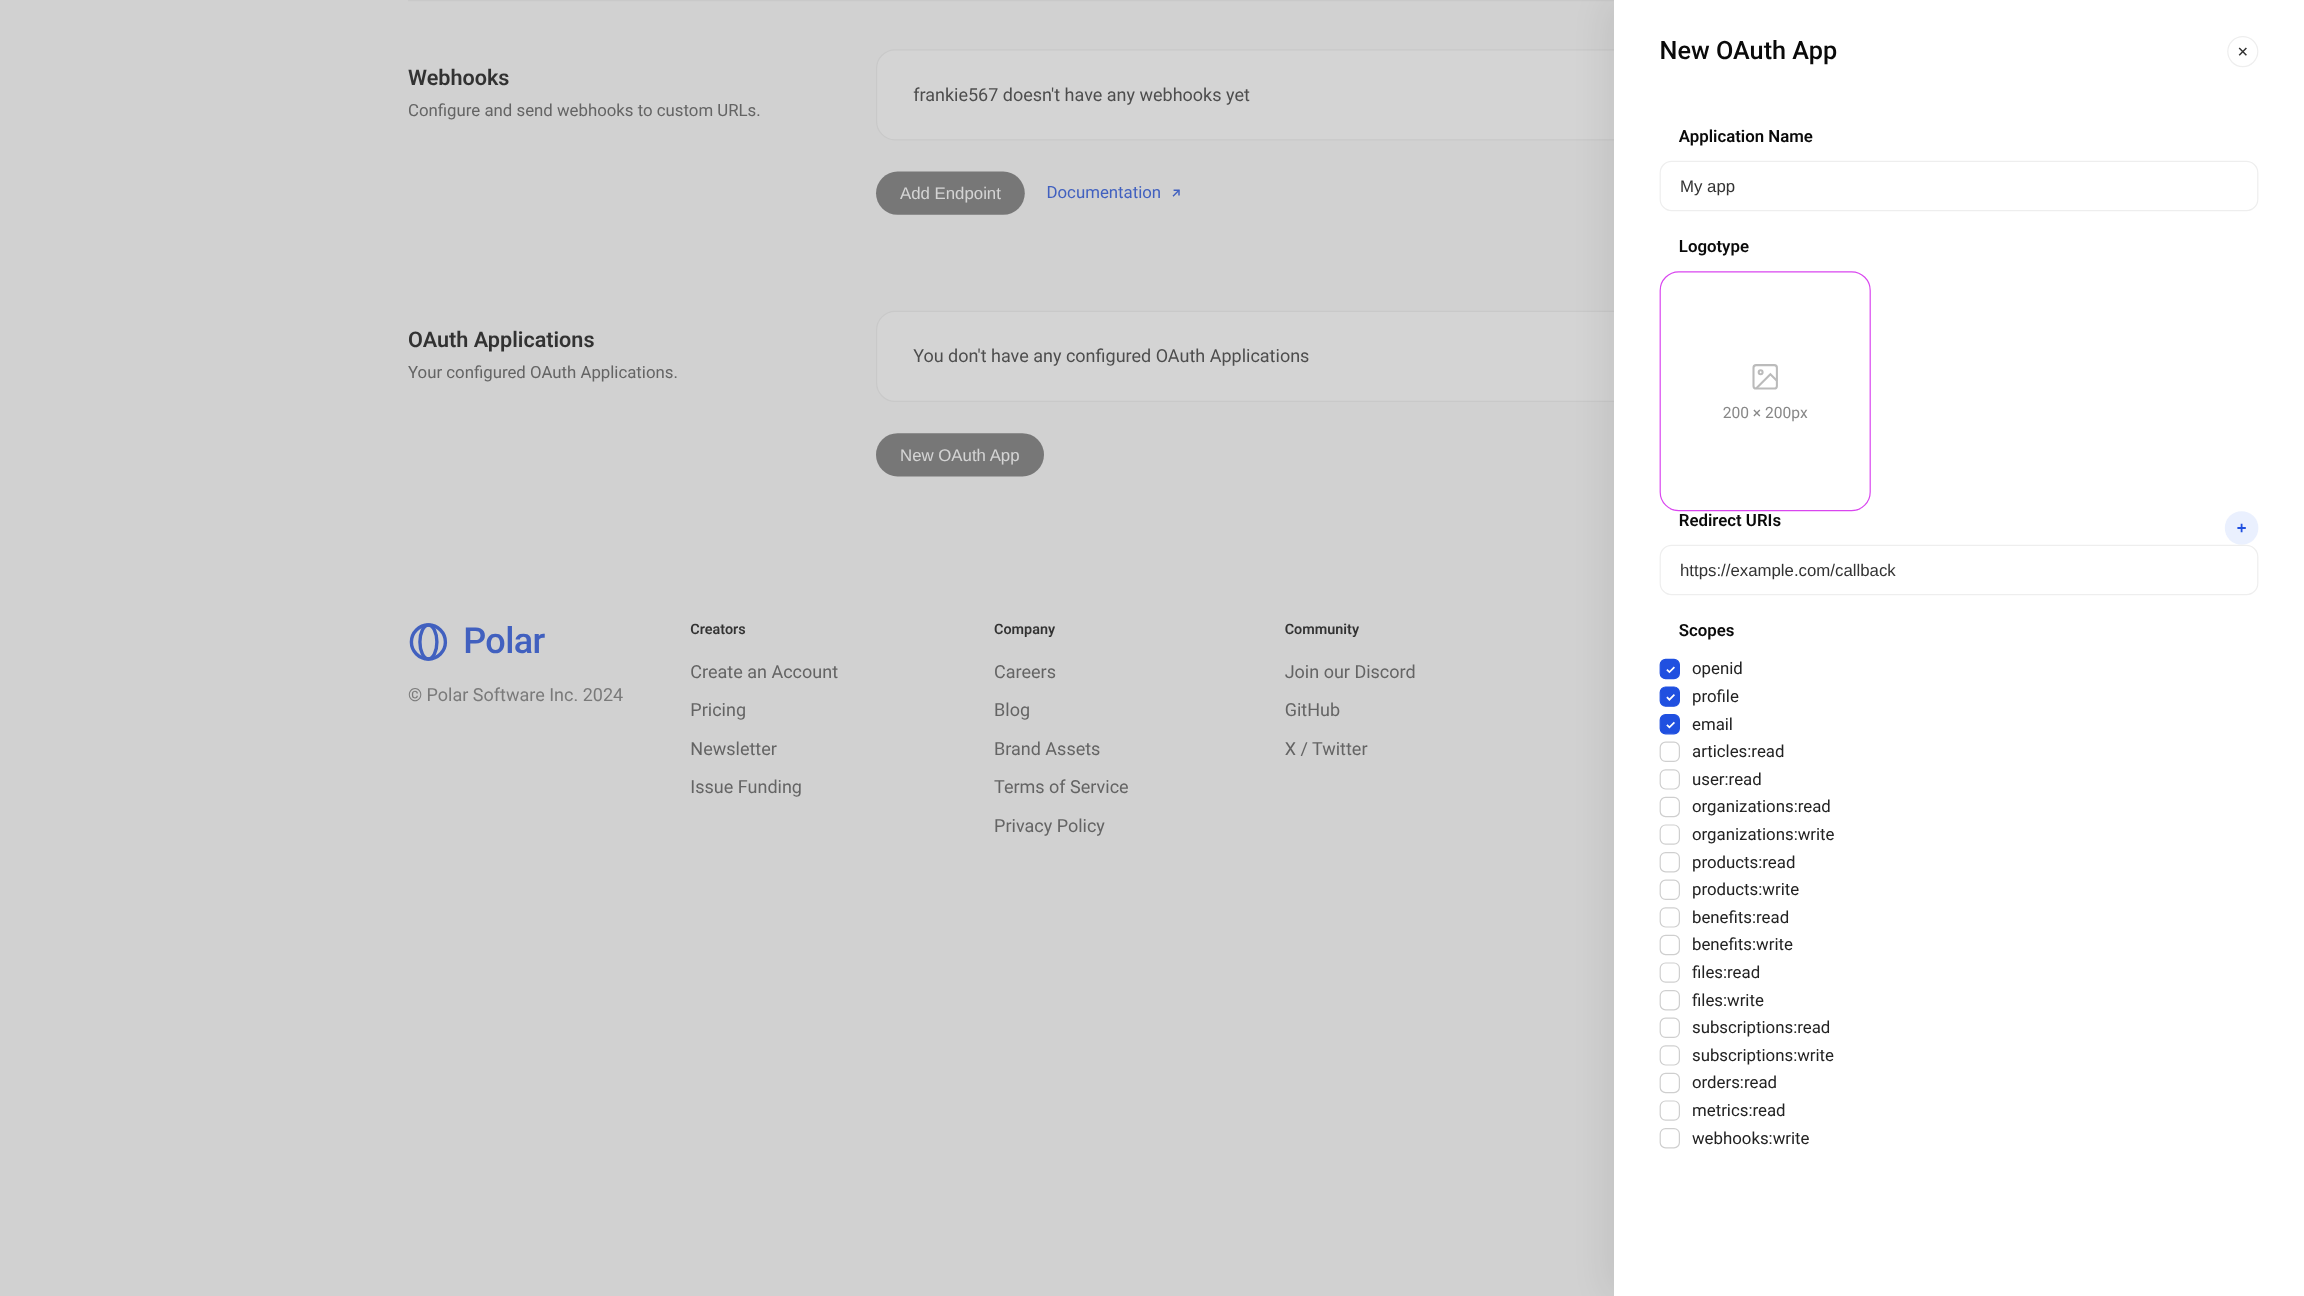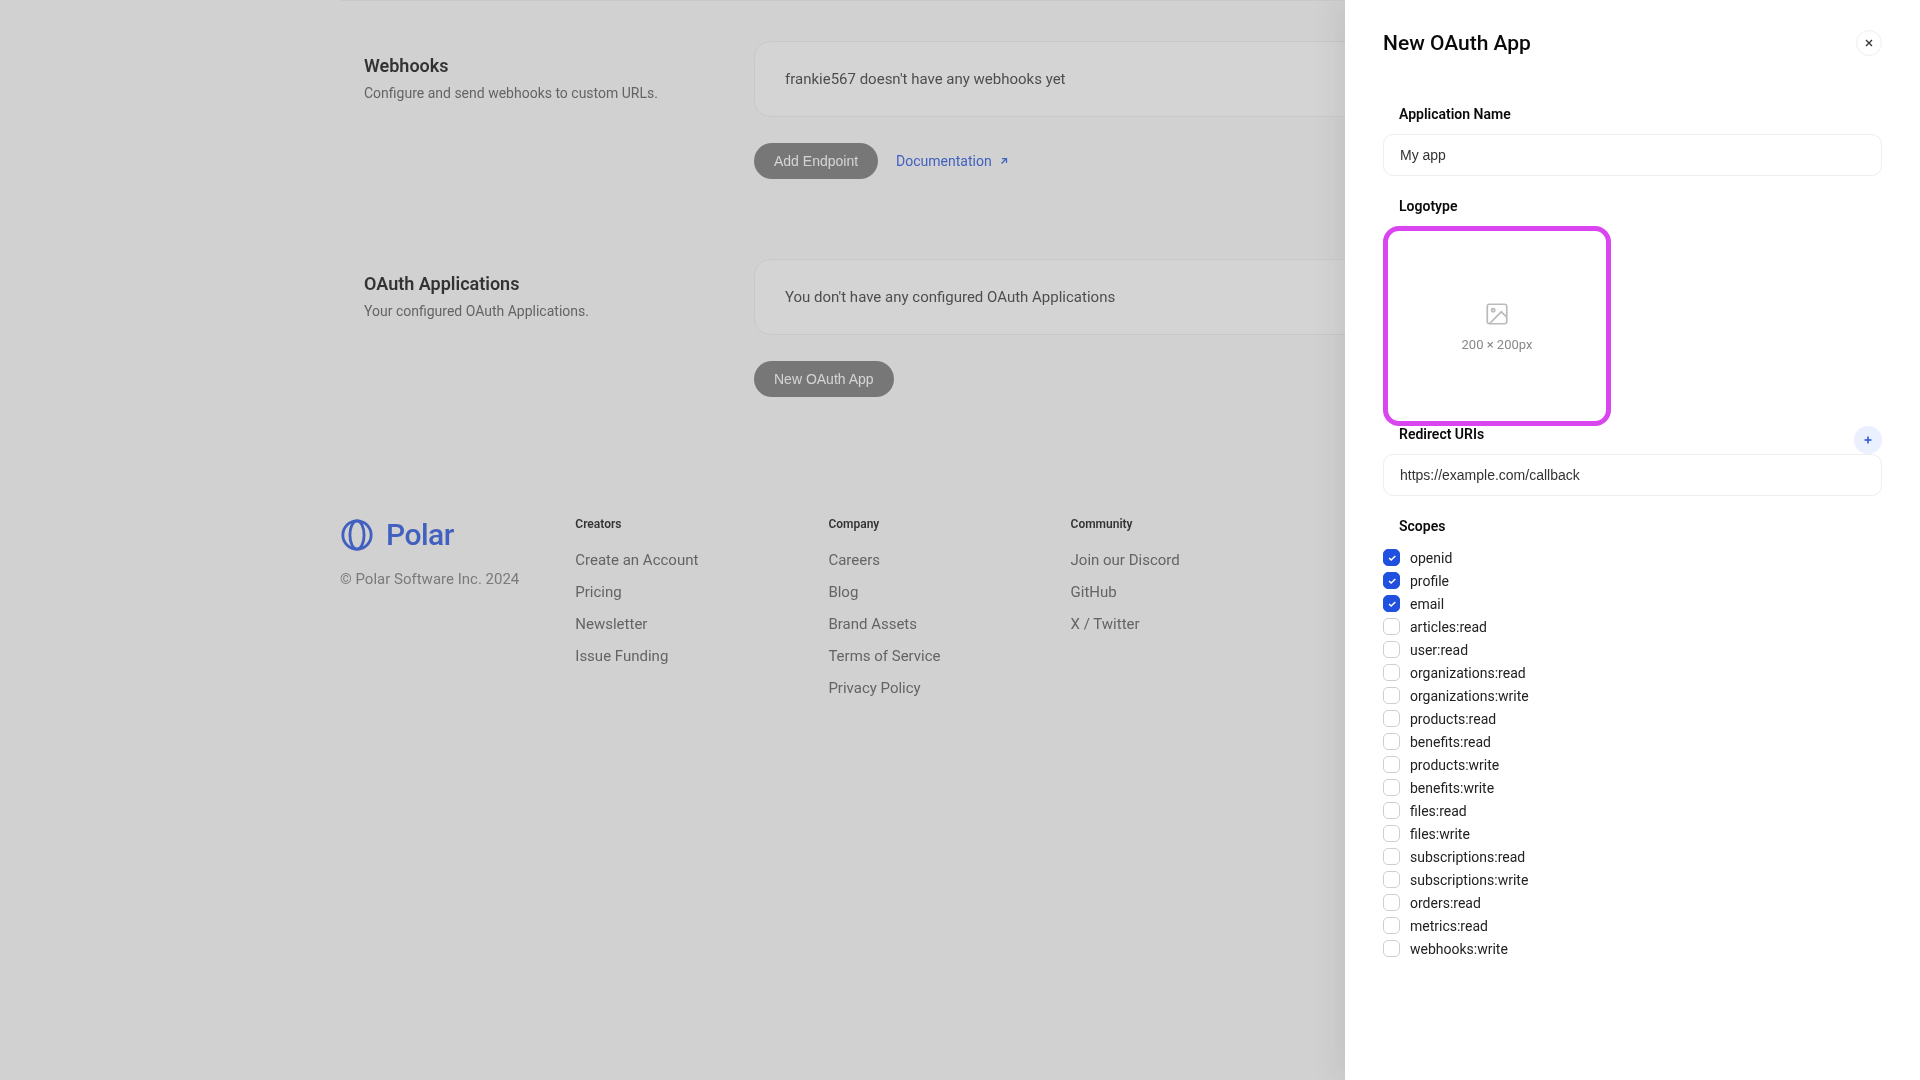--- a/index.html
+++ b/index.html
@@ -6,7 +6,7 @@
 body { font-family: -apple-system, BlinkMacSystemFont, "Segoe UI", Roboto, sans-serif; background: #fafafa; color: #111; width: 1920px; height: 1080px; overflow: hidden; position: relative; }
 
 .page { width: 100%; padding: 0 340px; }
-.section { display: flex; gap: 90px; padding: 40px 0; margin-left: 24px; }
+.section { display: flex; gap: 90px; padding: 40px 0; }
 .section-left { width: 300px; flex-shrink: 0; padding-top: 14px; }
 .section-right { flex: 1; }
 .sec-title { font-size: 18px; font-weight: 600; color: #0a0a0a; margin-bottom: 8px; }

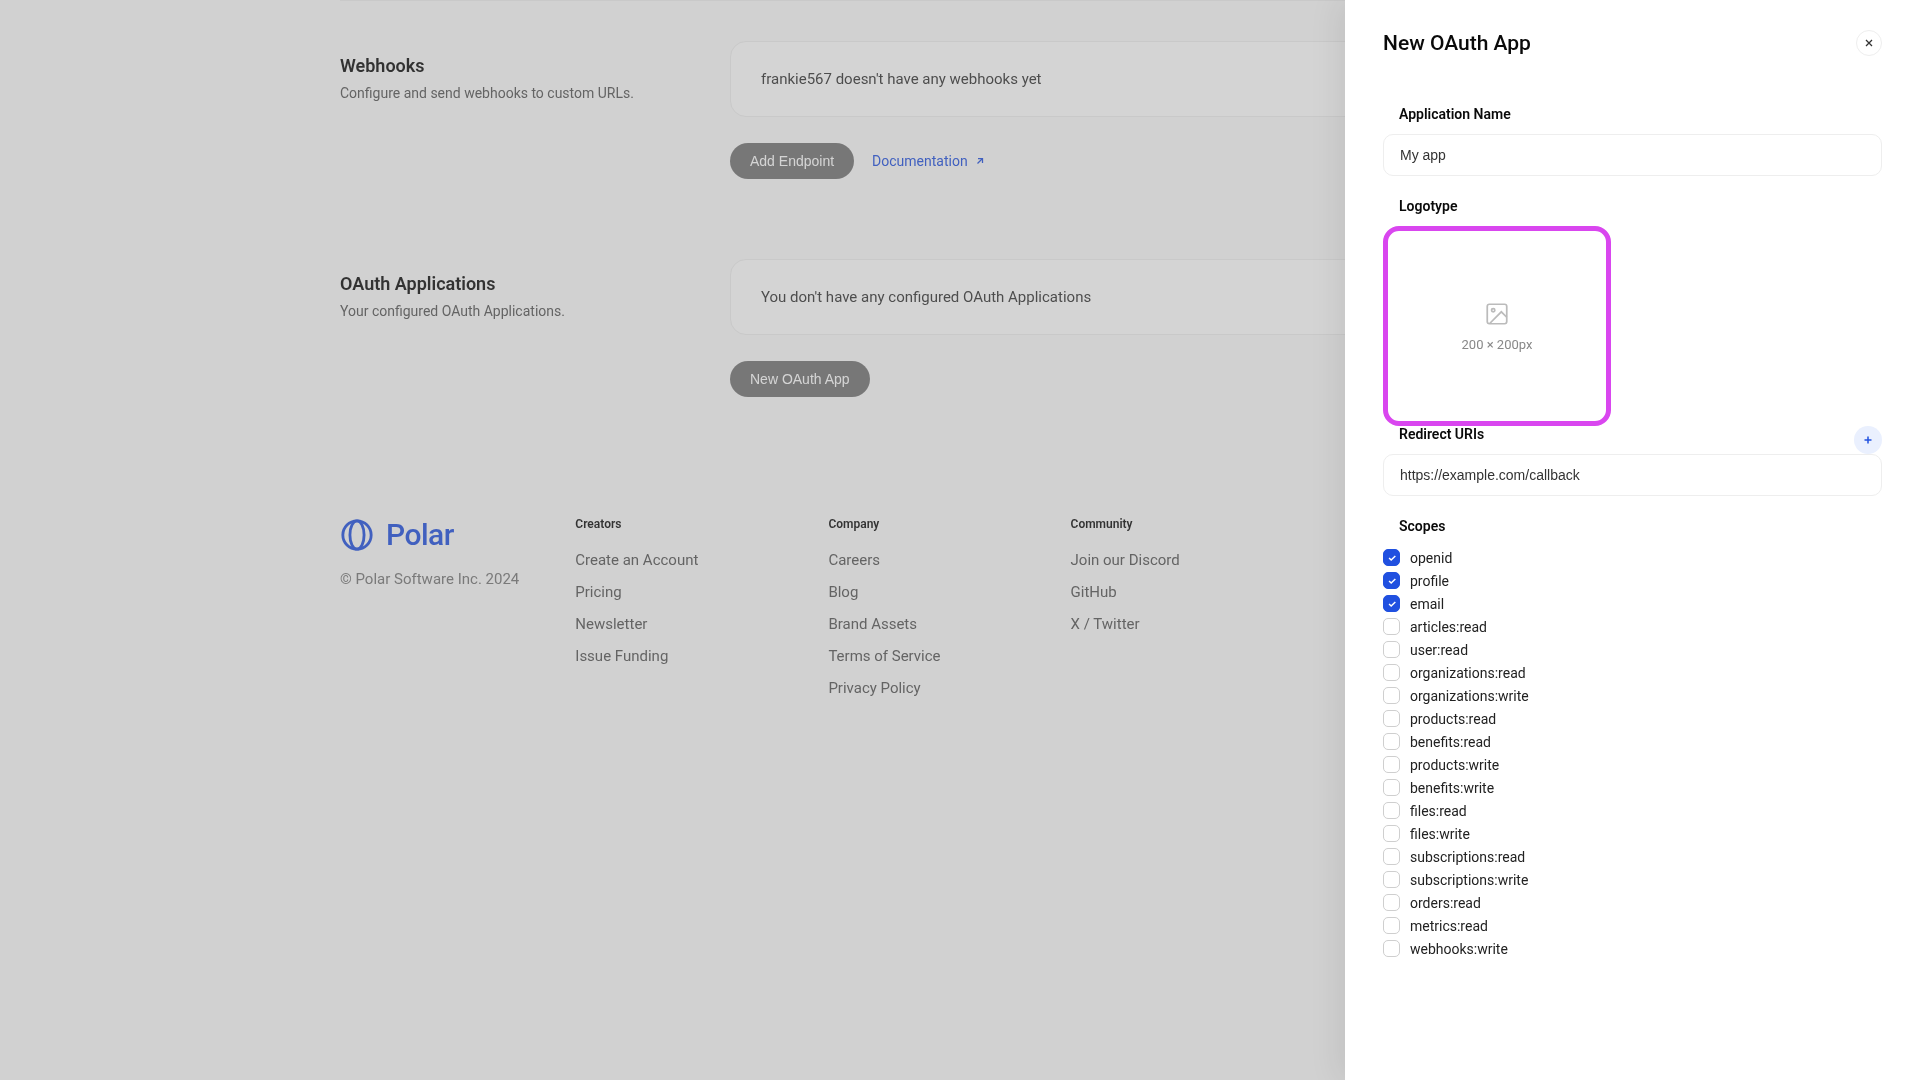--- a/index.html
+++ b/index.html
@@ -35,7 +35,7 @@
 .flabel { font-size: 14px; font-weight: 600; color: #0a0a0a; margin: 22px 16px 12px; }
 .flabel:first-of-type { margin-top: 0; }
 .input { width: 100%; border: 1px solid #eee; border-radius: 10px; padding: 12px 16px; font-size: 14px; color: #333; outline: none; }
-.logo-drop { width: 228px; height: 200px; border: 5px solid #d946ef; border-radius: 16px; display: flex; flex-direction: column; align-items: center; justify-content: center; gap: 10px; color: #888; }
+.logo-drop { width: 176px; height: 200px; border: 1px solid #d946ef; border-radius: 16px; display: flex; flex-direction: column; align-items: center; justify-content: center; gap: 10px; color: #888; }
 .uri-row { display: flex; align-items: center; justify-content: space-between; }
 .add-btn { width: 28px; height: 28px; border-radius: 50%; background: #eaf0fe; color: #2050e0; border: none; display: flex; align-items: center; justify-content: center; font-size: 14px; cursor: pointer; }
 .scope-row { display: flex; align-items: center; gap: 10px; padding: 3px 0; font-size: 14px; color: #222; }

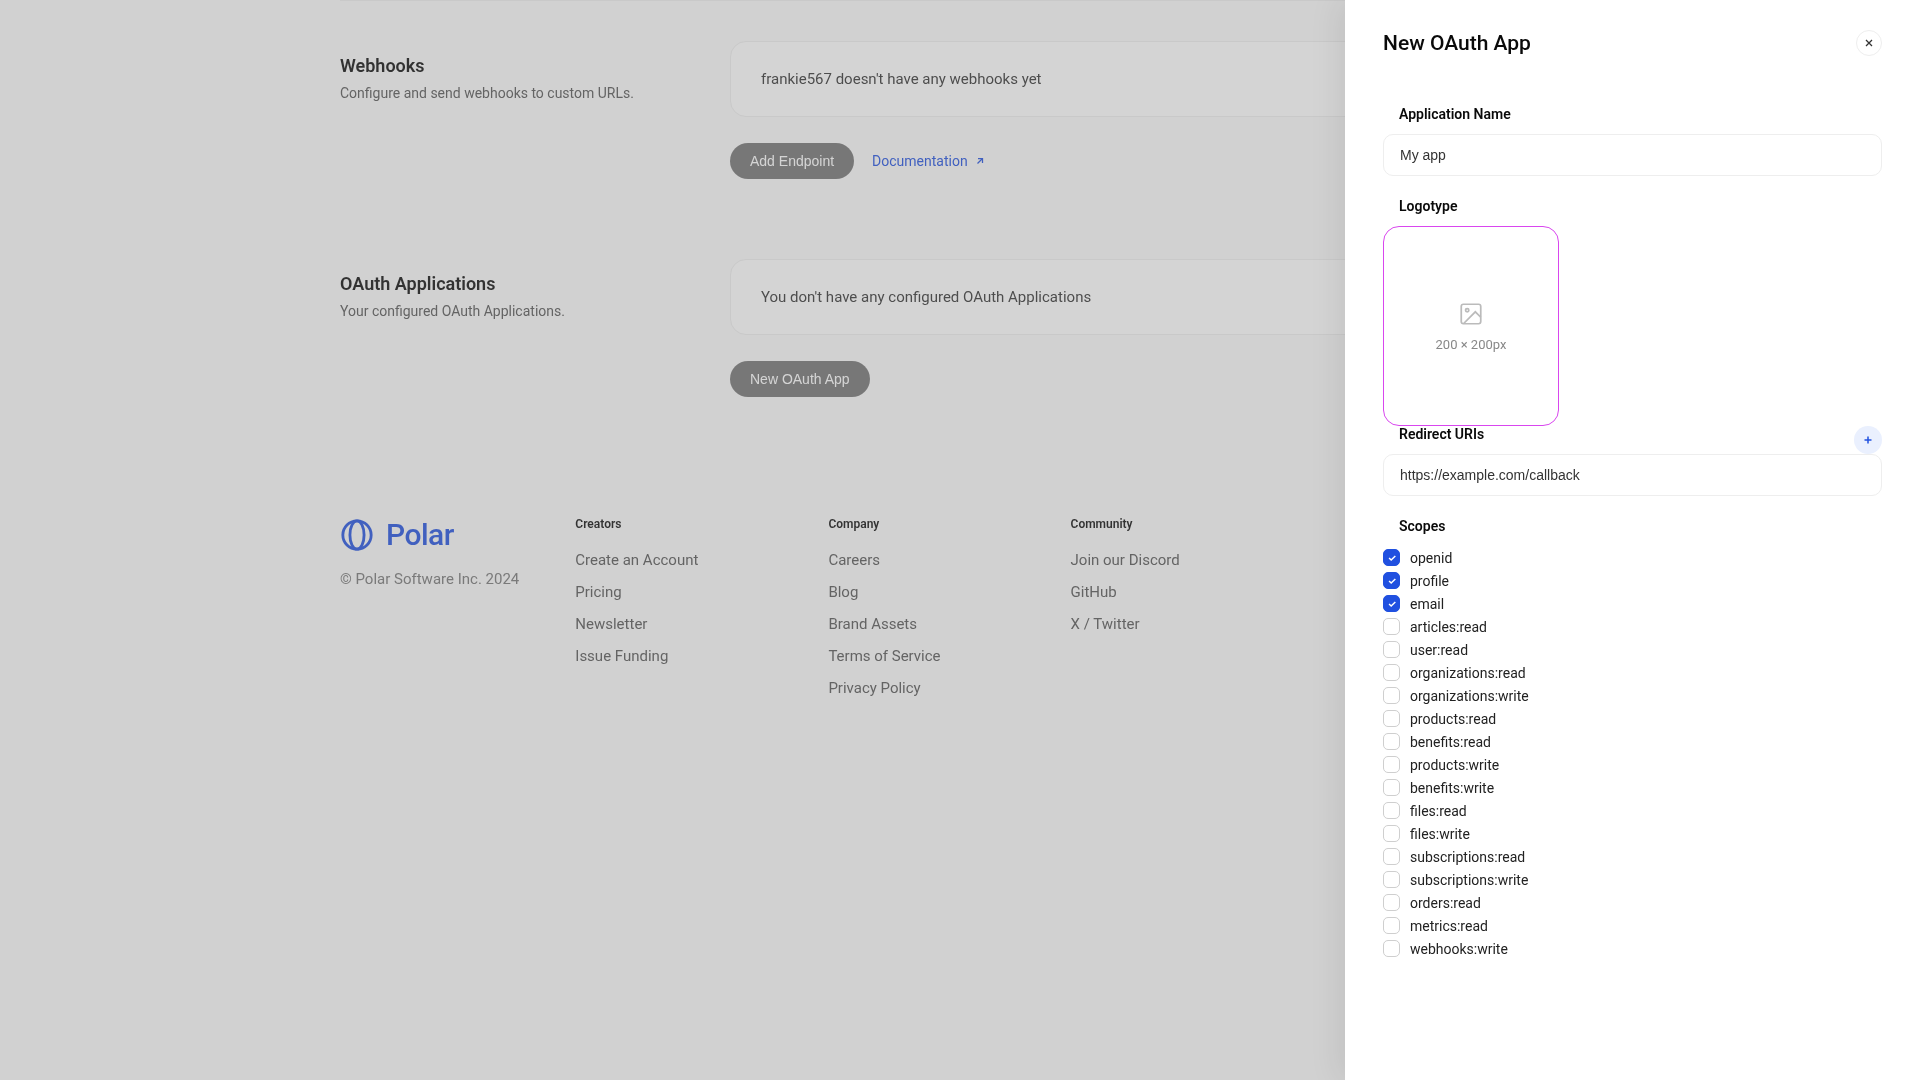--- a/index.html
+++ b/index.html
@@ -216,14 +216,14 @@
         </div>
         <div class="scope-row">
           <span class="cb"></span>
+          <span>products:write</span>
+        </div>
+        <div class="scope-row">
+          <span class="cb"></span>
           <span>benefits:read</span>
         </div>
         <div class="scope-row">
           <span class="cb"></span>
-          <span>products:write</span>
-        </div>
-        <div class="scope-row">
-          <span class="cb"></span>
           <span>benefits:write</span>
         </div>
         <div class="scope-row">

